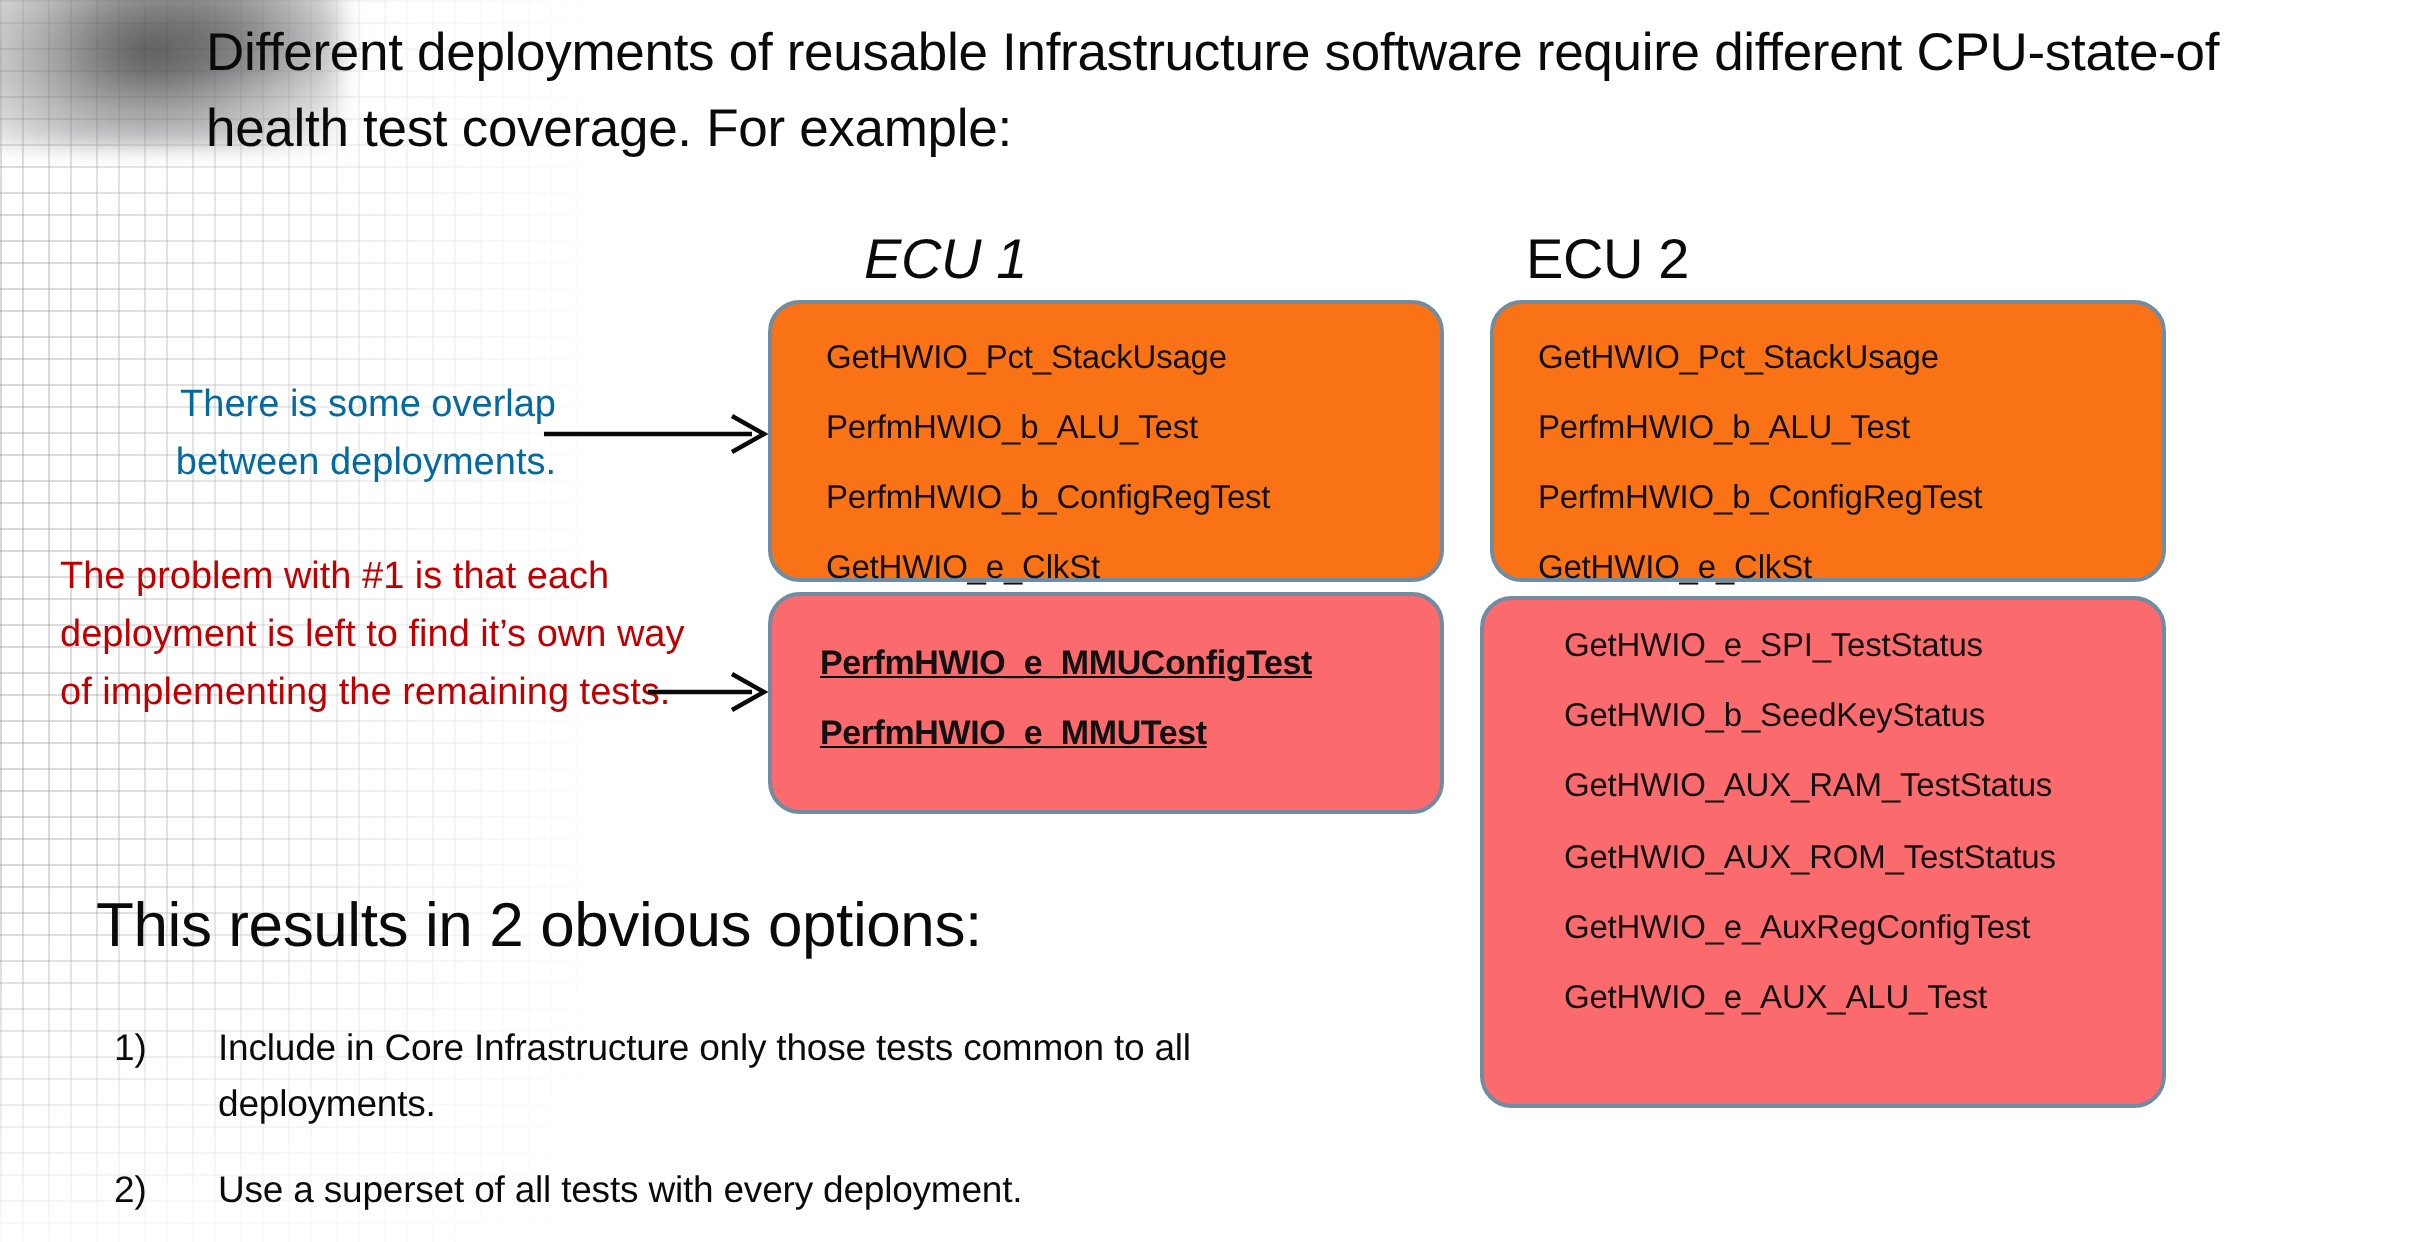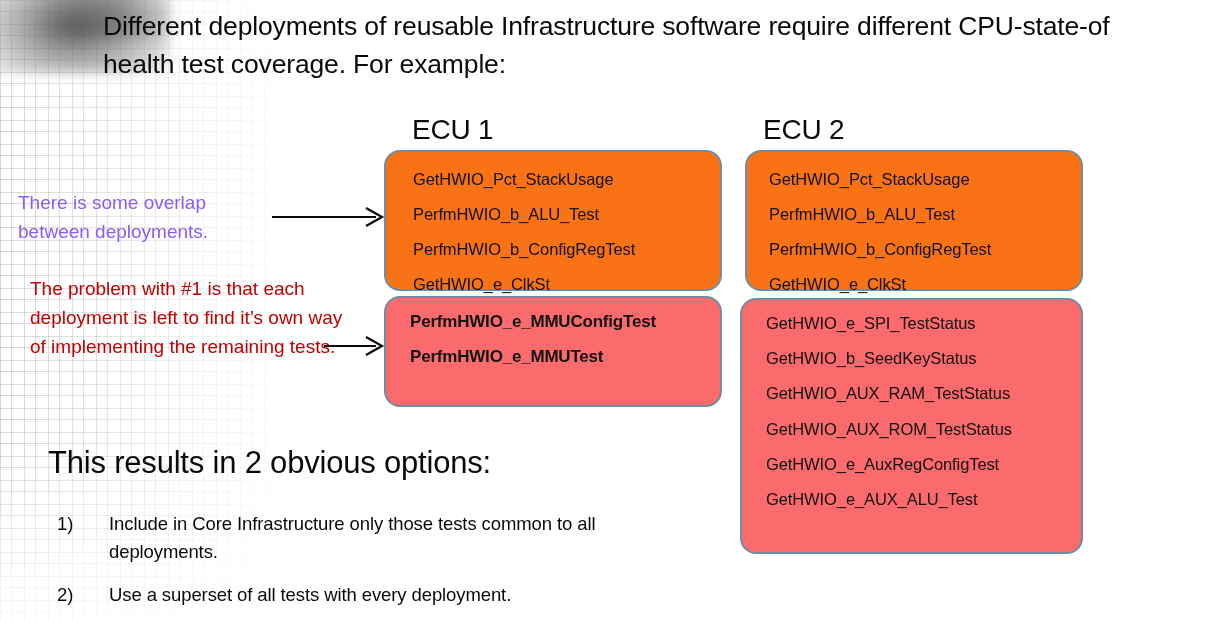--- a/index.html
+++ b/index.html
@@ -83,7 +83,7 @@
     color: #0a0a0a;
     letter-spacing: -0.2px;
   }
-  #ecu1-head { left: 412px; top: 114px; }
+  #ecu1-head { left: 432px; top: 114px; font-style: italic; }
   #ecu2-head { left: 763px; top: 114px; }
 
   

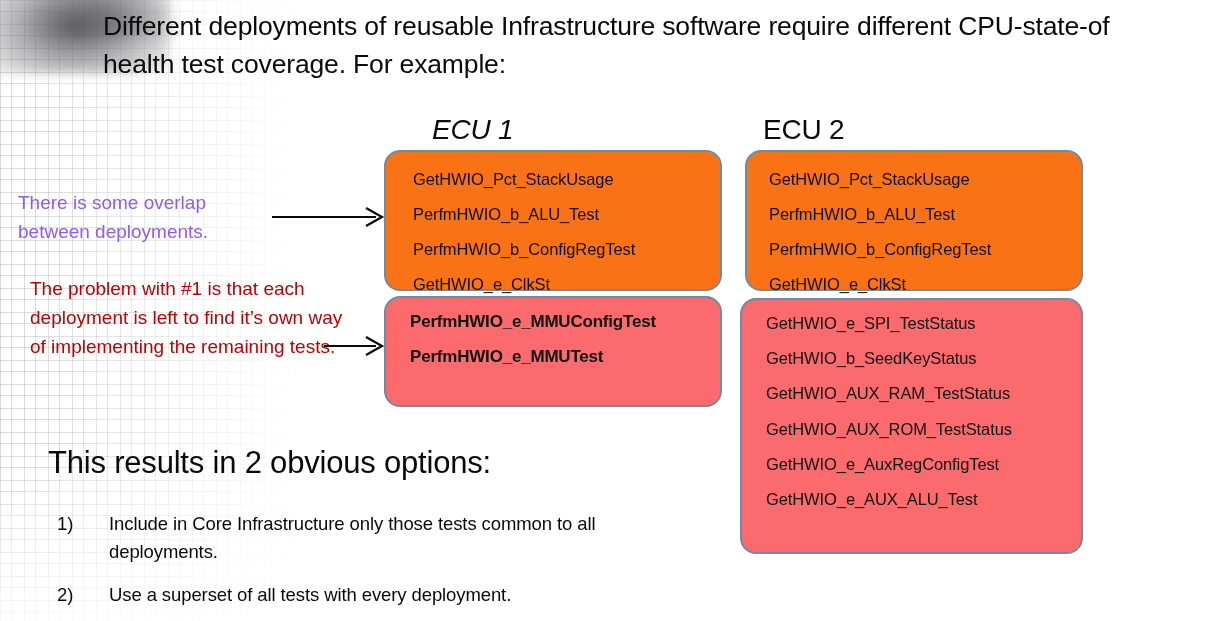--- a/index.html
+++ b/index.html
@@ -143,7 +143,8 @@
     left: 18px;
     top: 188px;
     width: 260px;
-    color: #8b5cf6;
+    color: #0369a1;
+    text-align: right;
   }
   #note-problem {
     left: 30px;

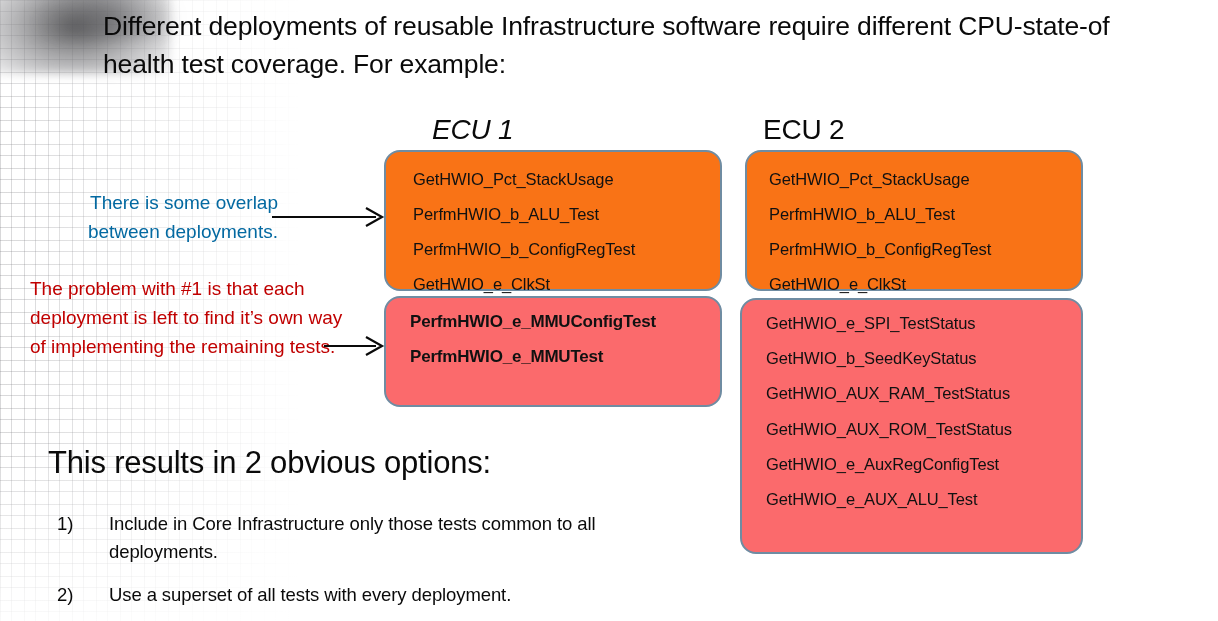--- a/index.html
+++ b/index.html
@@ -128,7 +128,7 @@
   }
   #box-ecu1-blue .box-list { padding: 10px 0 0 27px; }
   #box-ecu2-blue .box-list { padding: 10px 0 0 22px; }
-  #box-ecu1-red  .box-list { padding: 6px 0 0 24px; }
+  #box-ecu1-red  .box-list { padding: 16px 0 0 24px; text-decoration: underline; }
   #box-ecu2-red  .box-list { padding: 6px 0 0 24px; }
   #box-ecu2-red .box-list li { line-height: 35.2px; }
 

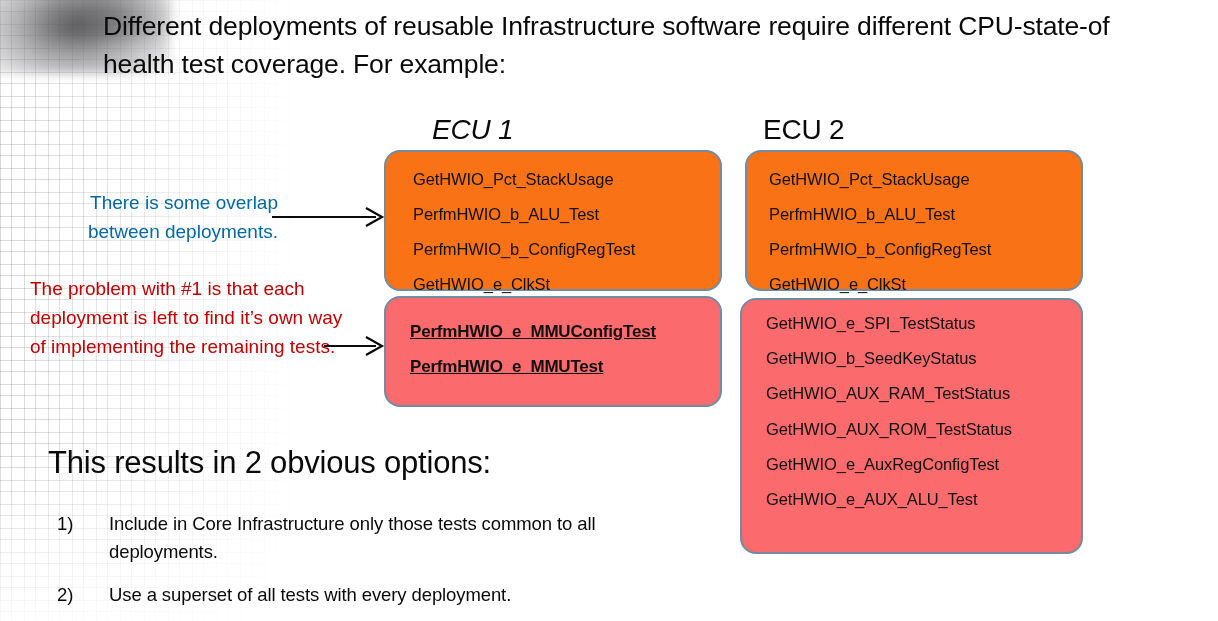--- a/index.html
+++ b/index.html
@@ -129,7 +129,7 @@
   #box-ecu1-blue .box-list { padding: 10px 0 0 27px; }
   #box-ecu2-blue .box-list { padding: 10px 0 0 22px; }
   #box-ecu1-red  .box-list { padding: 16px 0 0 24px; text-decoration: underline; }
-  #box-ecu2-red  .box-list { padding: 6px 0 0 24px; }
+  #box-ecu2-red  .box-list { padding: 6px 0 0 24px; margin-left: 16px; }
   #box-ecu2-red .box-list li { line-height: 35.2px; }
 
   

